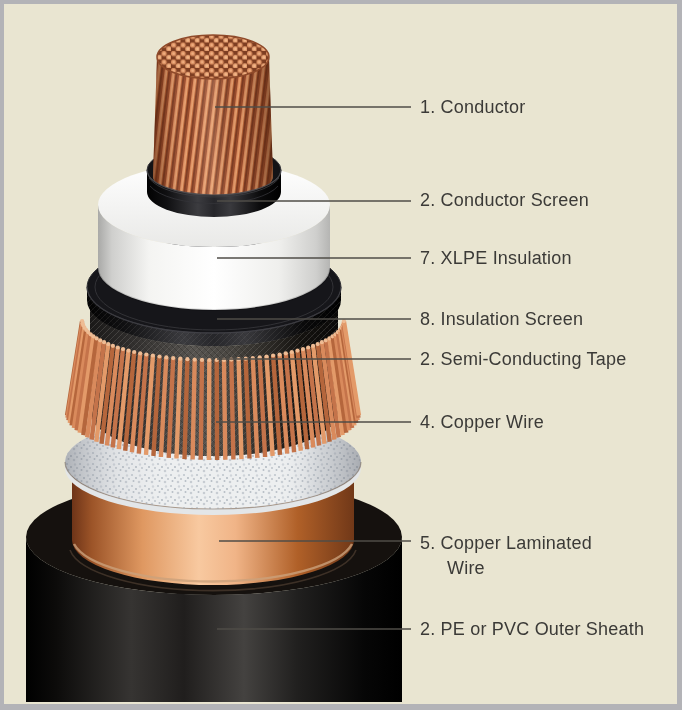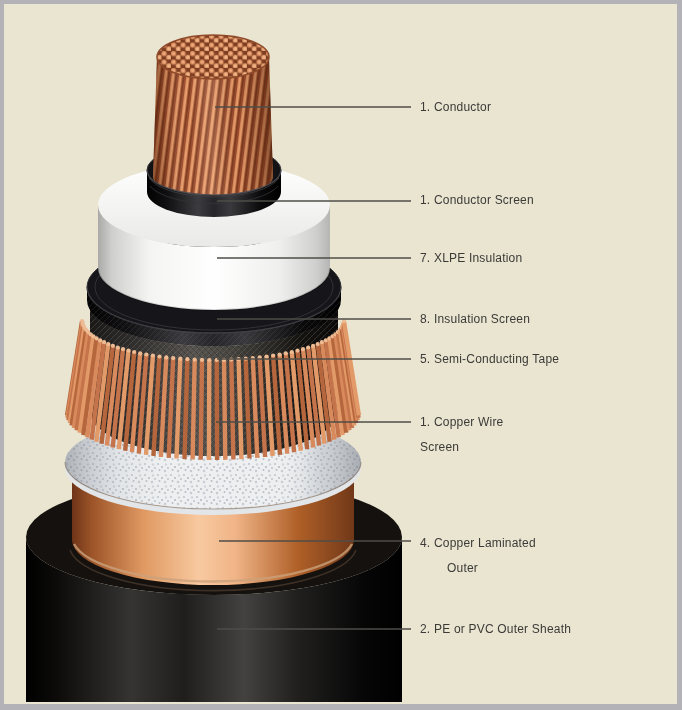--- a/index.html
+++ b/index.html
@@ -16,7 +16,7 @@
   svg.art{position:absolute;left:0;top:0;}
   .lbl{
     position:absolute;left:420px;
-    color:#3b3a37;font-size:12px;line-height:25px;letter-spacing:.2px;
+    color:#3b3a37;font-size:18px;line-height:25px;letter-spacing:.2px;
     white-space:nowrap;
   }
   .lbl .l2{display:block;}

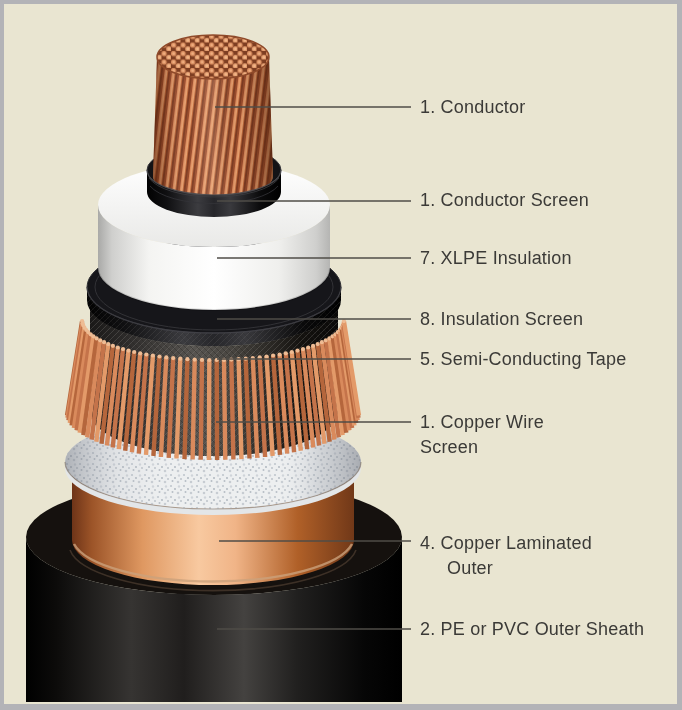--- a/index.html
+++ b/index.html
@@ -311,7 +311,7 @@
 </svg>
 
 <div class="lbl" style="top:95px"><span class="l1">1. Conductor</span></div>
-<div class="lbl" style="top:188px"><span class="l1">1. Conductor Screen</span></div>
+<div class="lbl" style="top:188px"><span class="l1">2. Conductor Screen</span></div>
 <div class="lbl" style="top:246px"><span class="l1">7. XLPE Insulation</span></div>
 <div class="lbl" style="top:307px"><span class="l1">8. Insulation Screen</span></div>
 <div class="lbl" style="top:347px"><span class="l1">5. Semi-Conducting Tape</span></div>

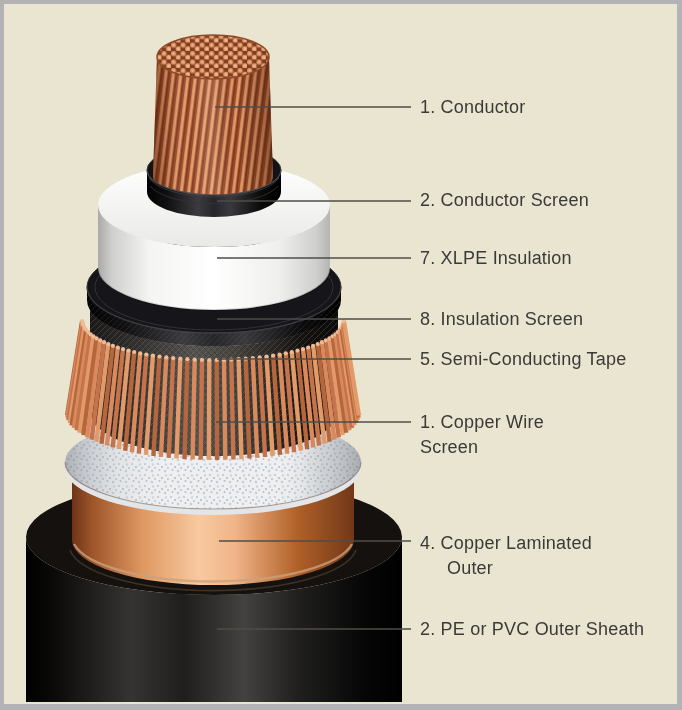--- a/index.html
+++ b/index.html
@@ -314,7 +314,7 @@
 <div class="lbl" style="top:188px"><span class="l1">2. Conductor Screen</span></div>
 <div class="lbl" style="top:246px"><span class="l1">7. XLPE Insulation</span></div>
 <div class="lbl" style="top:307px"><span class="l1">8. Insulation Screen</span></div>
-<div class="lbl" style="top:347px"><span class="l1">5. Semi-Conducting Tape</span></div>
+<div class="lbl" style="top:347px"><span class="l1">2. Semi-Conducting Tape</span></div>
 <div class="lbl" style="top:410px"><span class="l1">1. Copper Wire</span><span class="l2">Screen</span></div>
 <div class="lbl indent2" style="top:531px"><span class="l1">4. Copper Laminated</span><span class="l2">Outer</span></div>
 <div class="lbl" style="top:617px"><span class="l1">2. PE or PVC Outer Sheath</span></div>

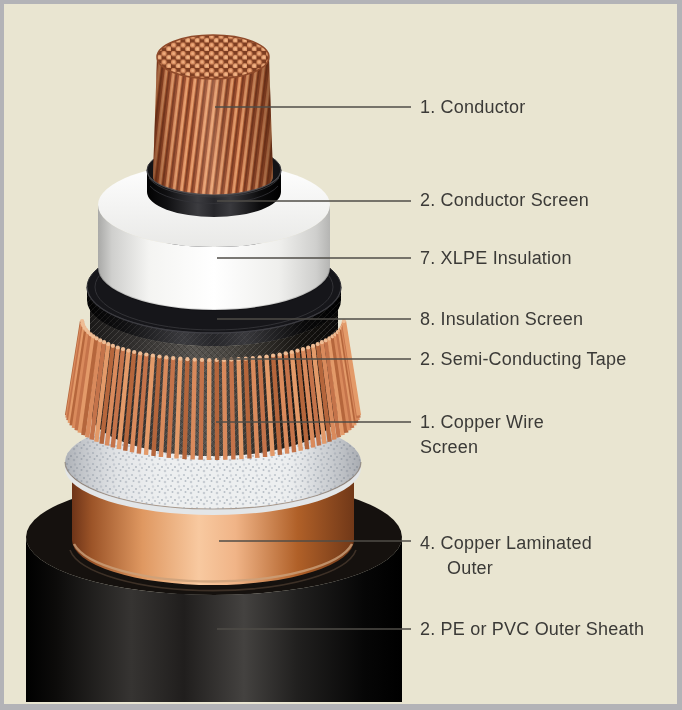--- a/index.html
+++ b/index.html
@@ -315,7 +315,7 @@
 <div class="lbl" style="top:246px"><span class="l1">7. XLPE Insulation</span></div>
 <div class="lbl" style="top:307px"><span class="l1">8. Insulation Screen</span></div>
 <div class="lbl" style="top:347px"><span class="l1">2. Semi-Conducting Tape</span></div>
-<div class="lbl" style="top:410px"><span class="l1">1. Copper Wire</span><span class="l2">Screen</span></div>
+<div class="lbl" style="top:410px"><span class="l1">4. Copper Wire</span><span class="l2">Screen</span></div>
 <div class="lbl indent2" style="top:531px"><span class="l1">4. Copper Laminated</span><span class="l2">Outer</span></div>
 <div class="lbl" style="top:617px"><span class="l1">2. PE or PVC Outer Sheath</span></div>
 

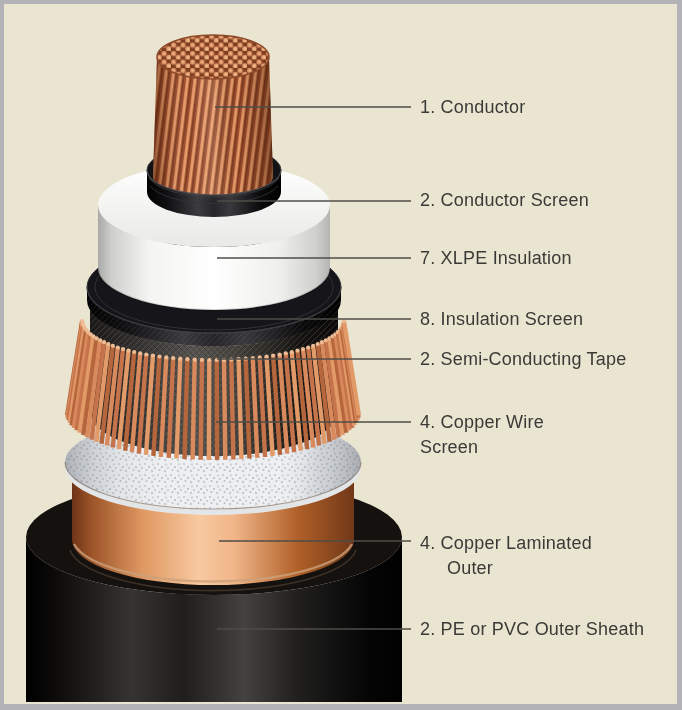--- a/index.html
+++ b/index.html
@@ -315,7 +315,7 @@
 <div class="lbl" style="top:246px"><span class="l1">7. XLPE Insulation</span></div>
 <div class="lbl" style="top:307px"><span class="l1">8. Insulation Screen</span></div>
 <div class="lbl" style="top:347px"><span class="l1">2. Semi-Conducting Tape</span></div>
-<div class="lbl" style="top:410px"><span class="l1">4. Copper Wire</span><span class="l2">Screen</span></div>
+<div class="lbl" style="top:410px"><span class="l1">4. Copper Wire</span></div>
 <div class="lbl indent2" style="top:531px"><span class="l1">4. Copper Laminated</span><span class="l2">Outer</span></div>
 <div class="lbl" style="top:617px"><span class="l1">2. PE or PVC Outer Sheath</span></div>
 

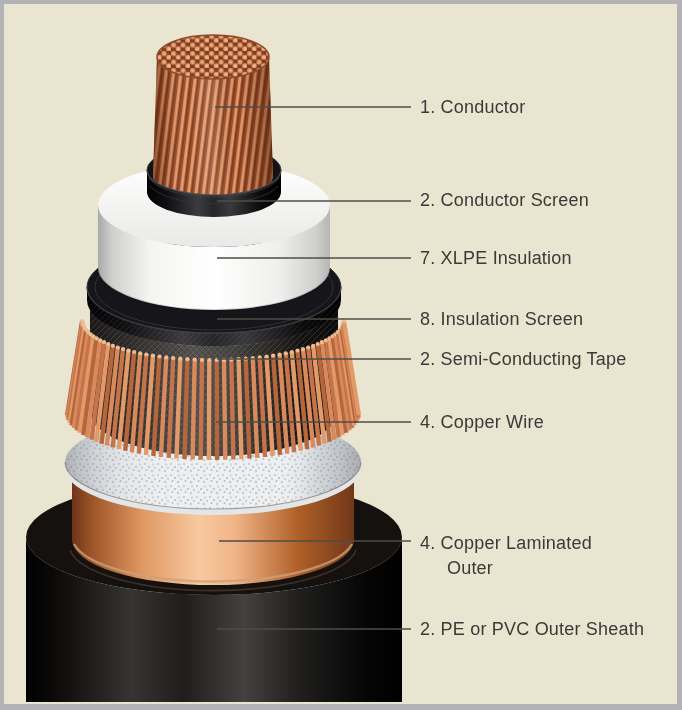--- a/index.html
+++ b/index.html
@@ -316,7 +316,7 @@
 <div class="lbl" style="top:307px"><span class="l1">8. Insulation Screen</span></div>
 <div class="lbl" style="top:347px"><span class="l1">2. Semi-Conducting Tape</span></div>
 <div class="lbl" style="top:410px"><span class="l1">4. Copper Wire</span></div>
-<div class="lbl indent2" style="top:531px"><span class="l1">4. Copper Laminated</span><span class="l2">Outer</span></div>
+<div class="lbl indent2" style="top:531px"><span class="l1">5. Copper Laminated</span><span class="l2">Outer</span></div>
 <div class="lbl" style="top:617px"><span class="l1">2. PE or PVC Outer Sheath</span></div>
 
 </body></html>

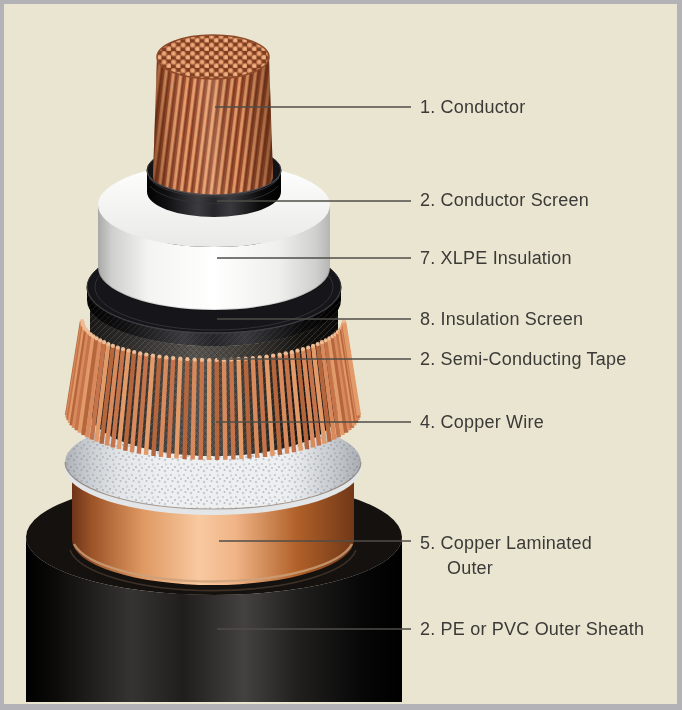--- a/index.html
+++ b/index.html
@@ -316,7 +316,7 @@
 <div class="lbl" style="top:307px"><span class="l1">8. Insulation Screen</span></div>
 <div class="lbl" style="top:347px"><span class="l1">2. Semi-Conducting Tape</span></div>
 <div class="lbl" style="top:410px"><span class="l1">4. Copper Wire</span></div>
-<div class="lbl indent2" style="top:531px"><span class="l1">5. Copper Laminated</span><span class="l2">Outer</span></div>
+<div class="lbl indent2" style="top:531px"><span class="l1">5. Copper Laminated</span><span class="l2">Wire</span></div>
 <div class="lbl" style="top:617px"><span class="l1">2. PE or PVC Outer Sheath</span></div>
 
 </body></html>

